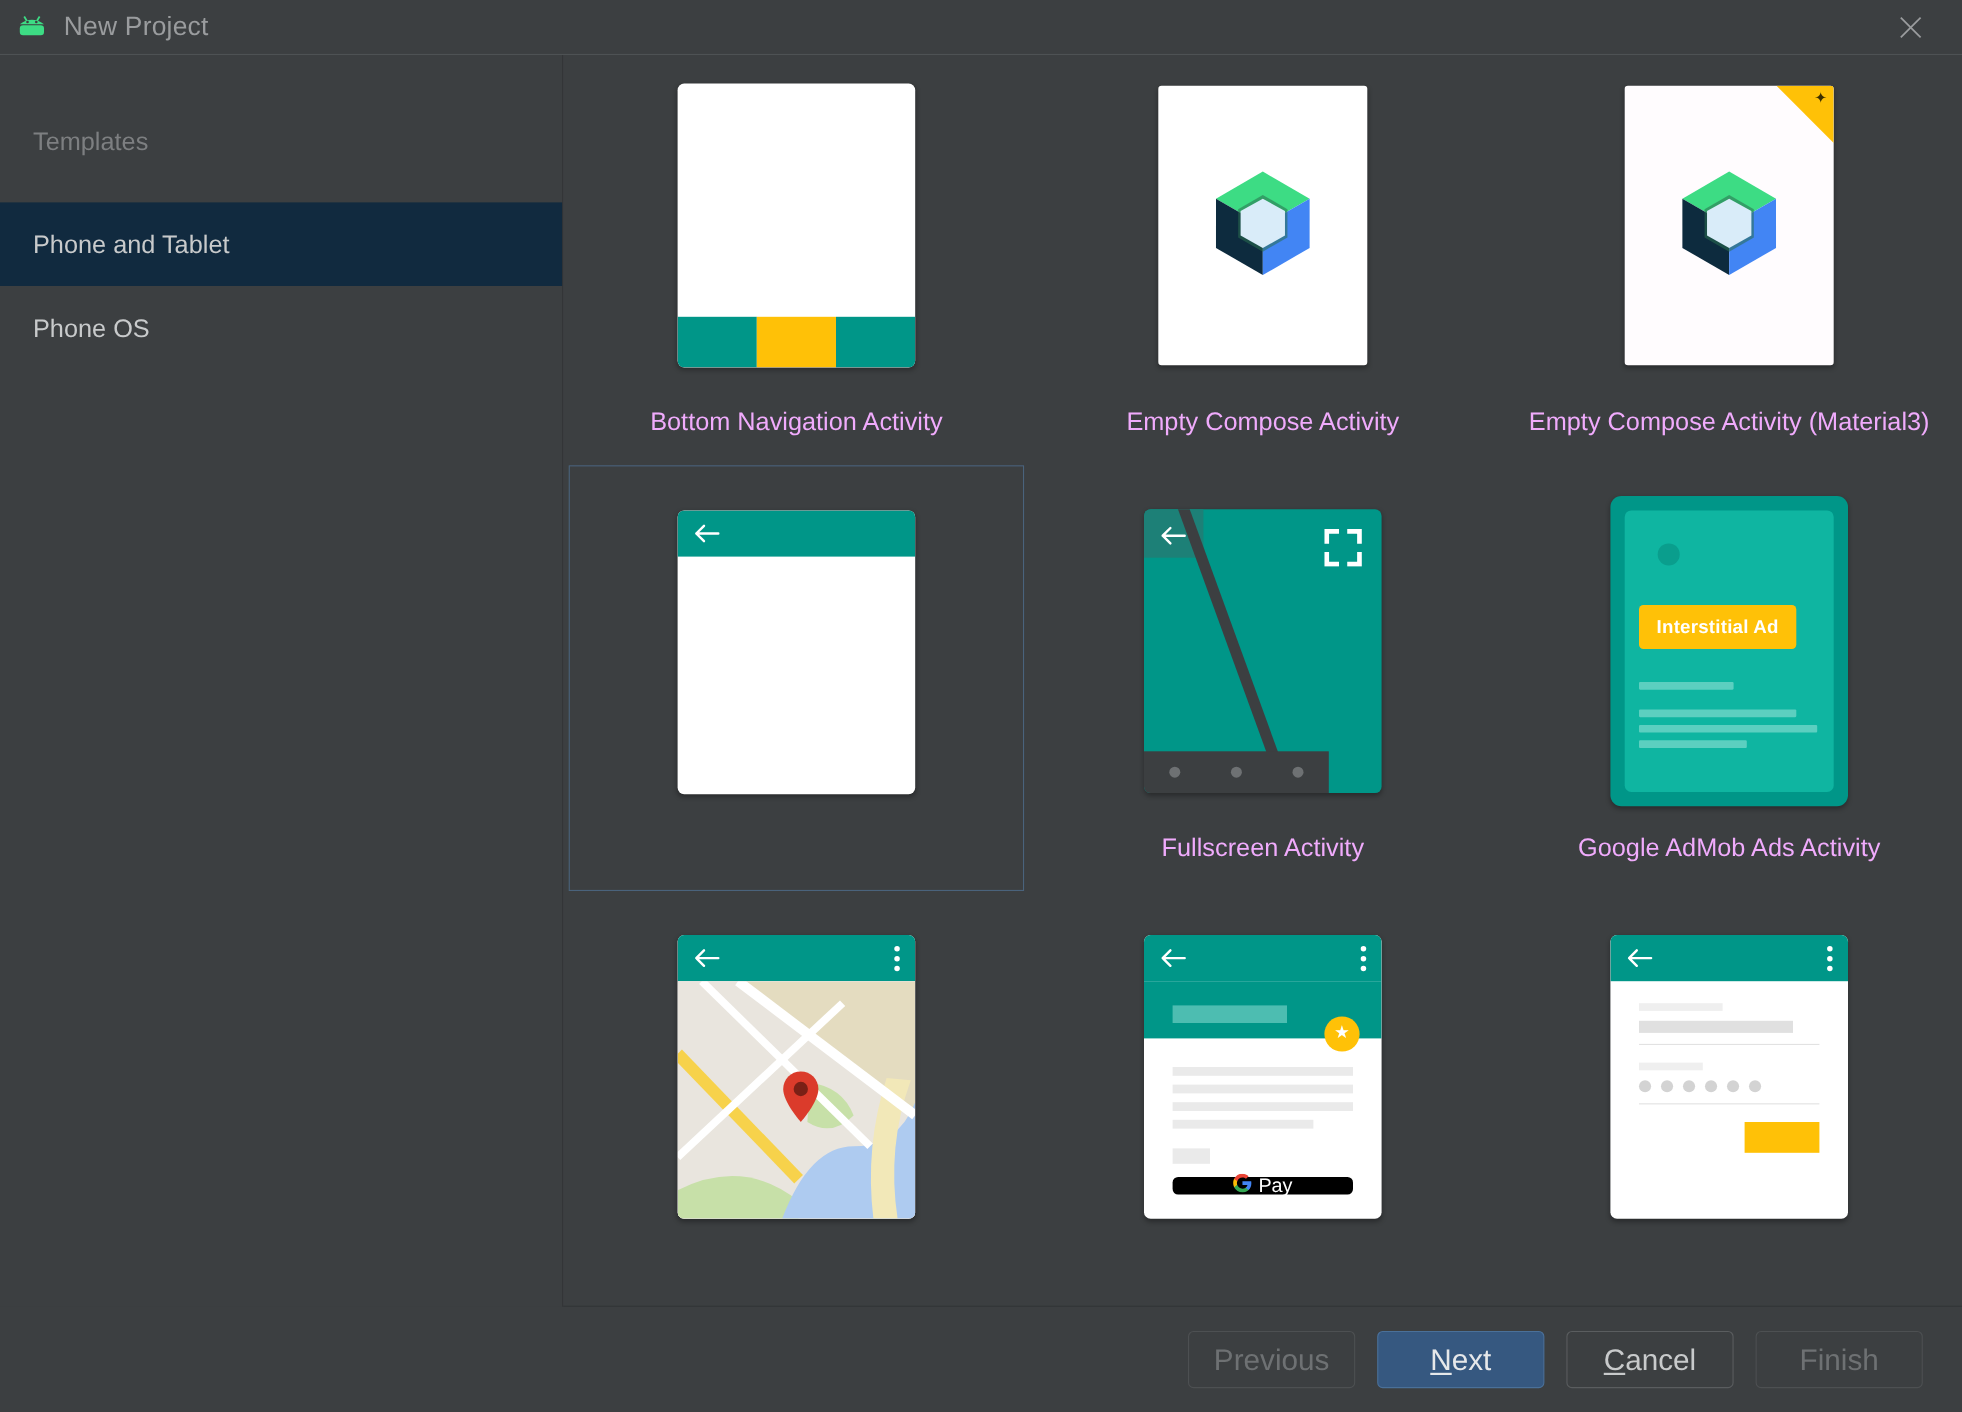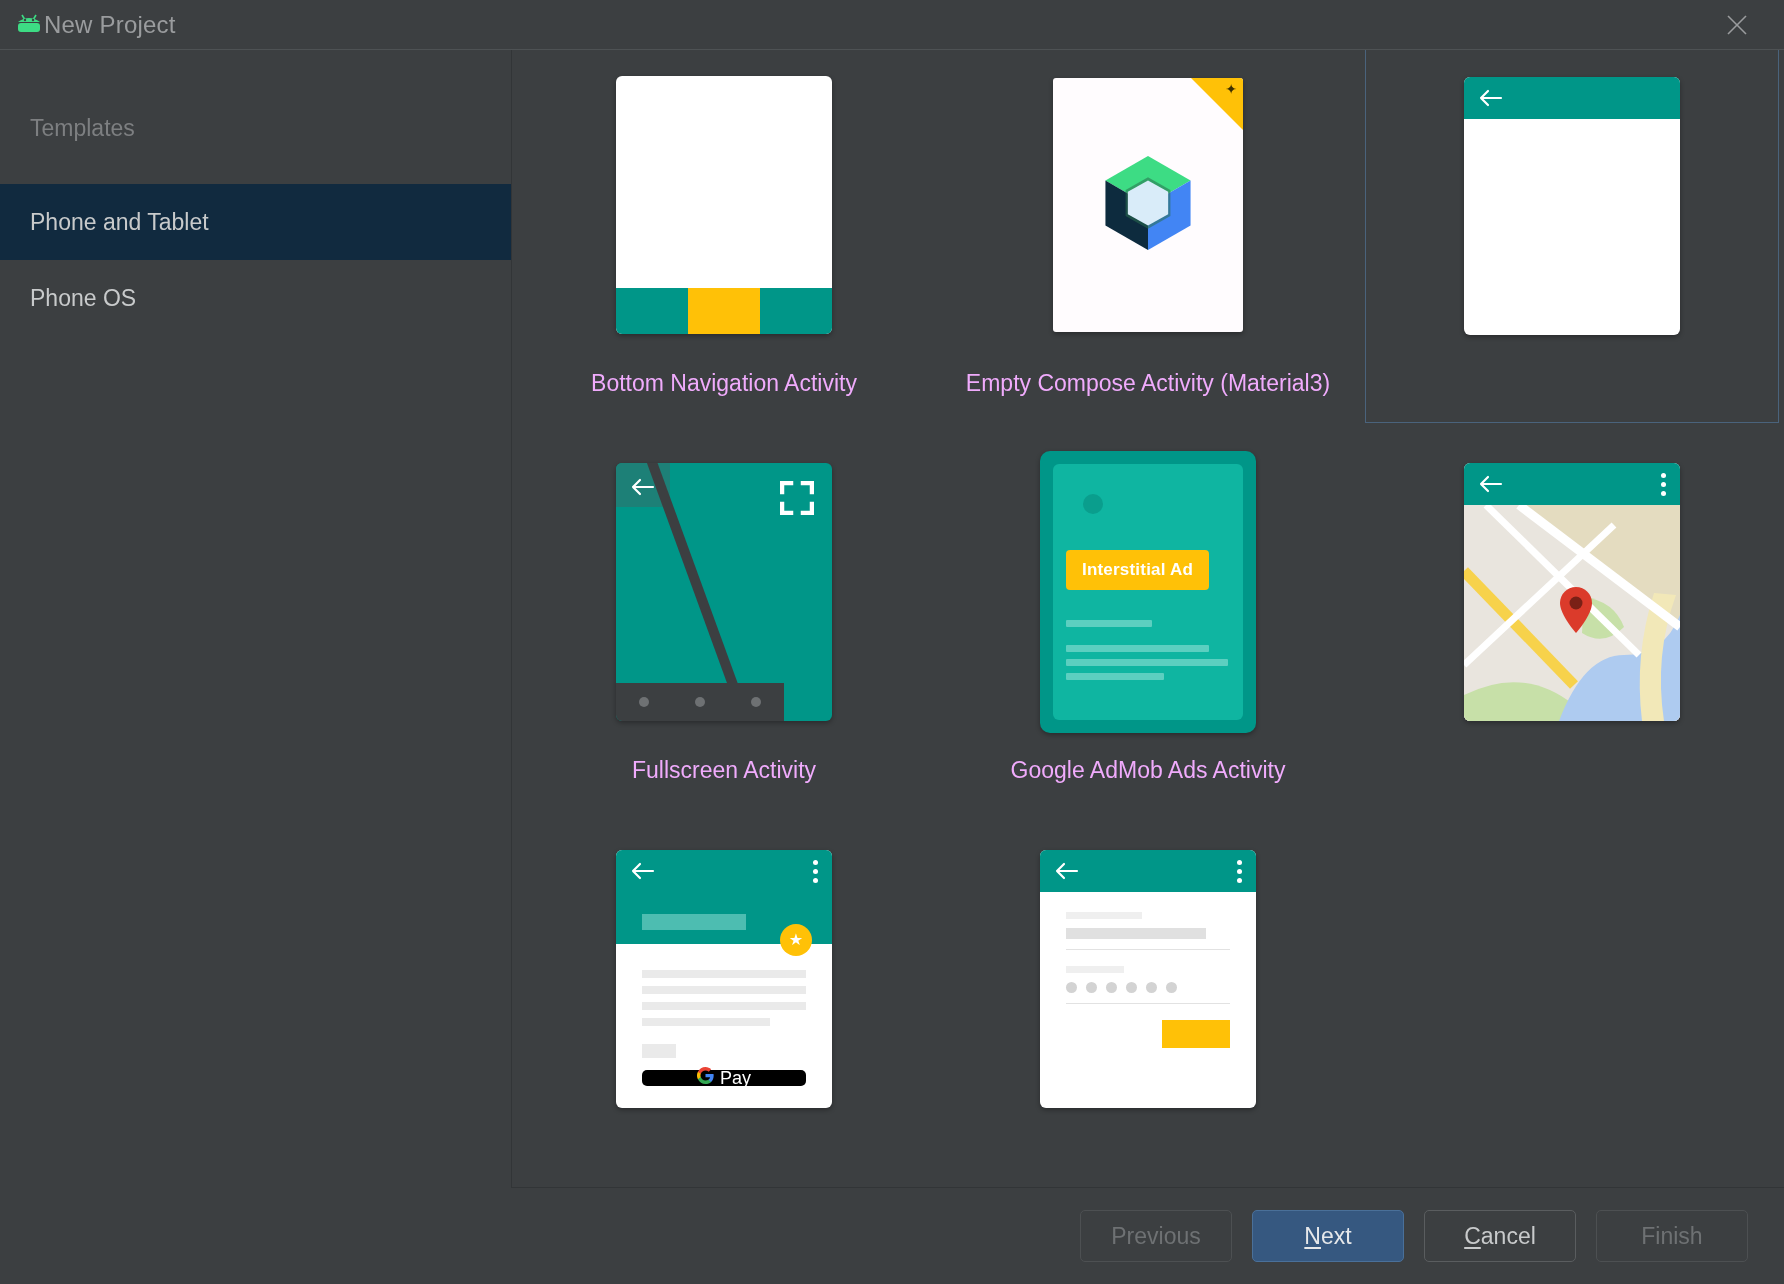--- a/index.html
+++ b/index.html
@@ -34,6 +34,7 @@
   }
   .android-icon { width: 30px; height: 22px; position: relative; flex: 0 0 30px; }
   .title-text {
+    margin-left: 14px;
     font-size: 24px;
     color: #9a9c9e;
     letter-spacing: .2px;

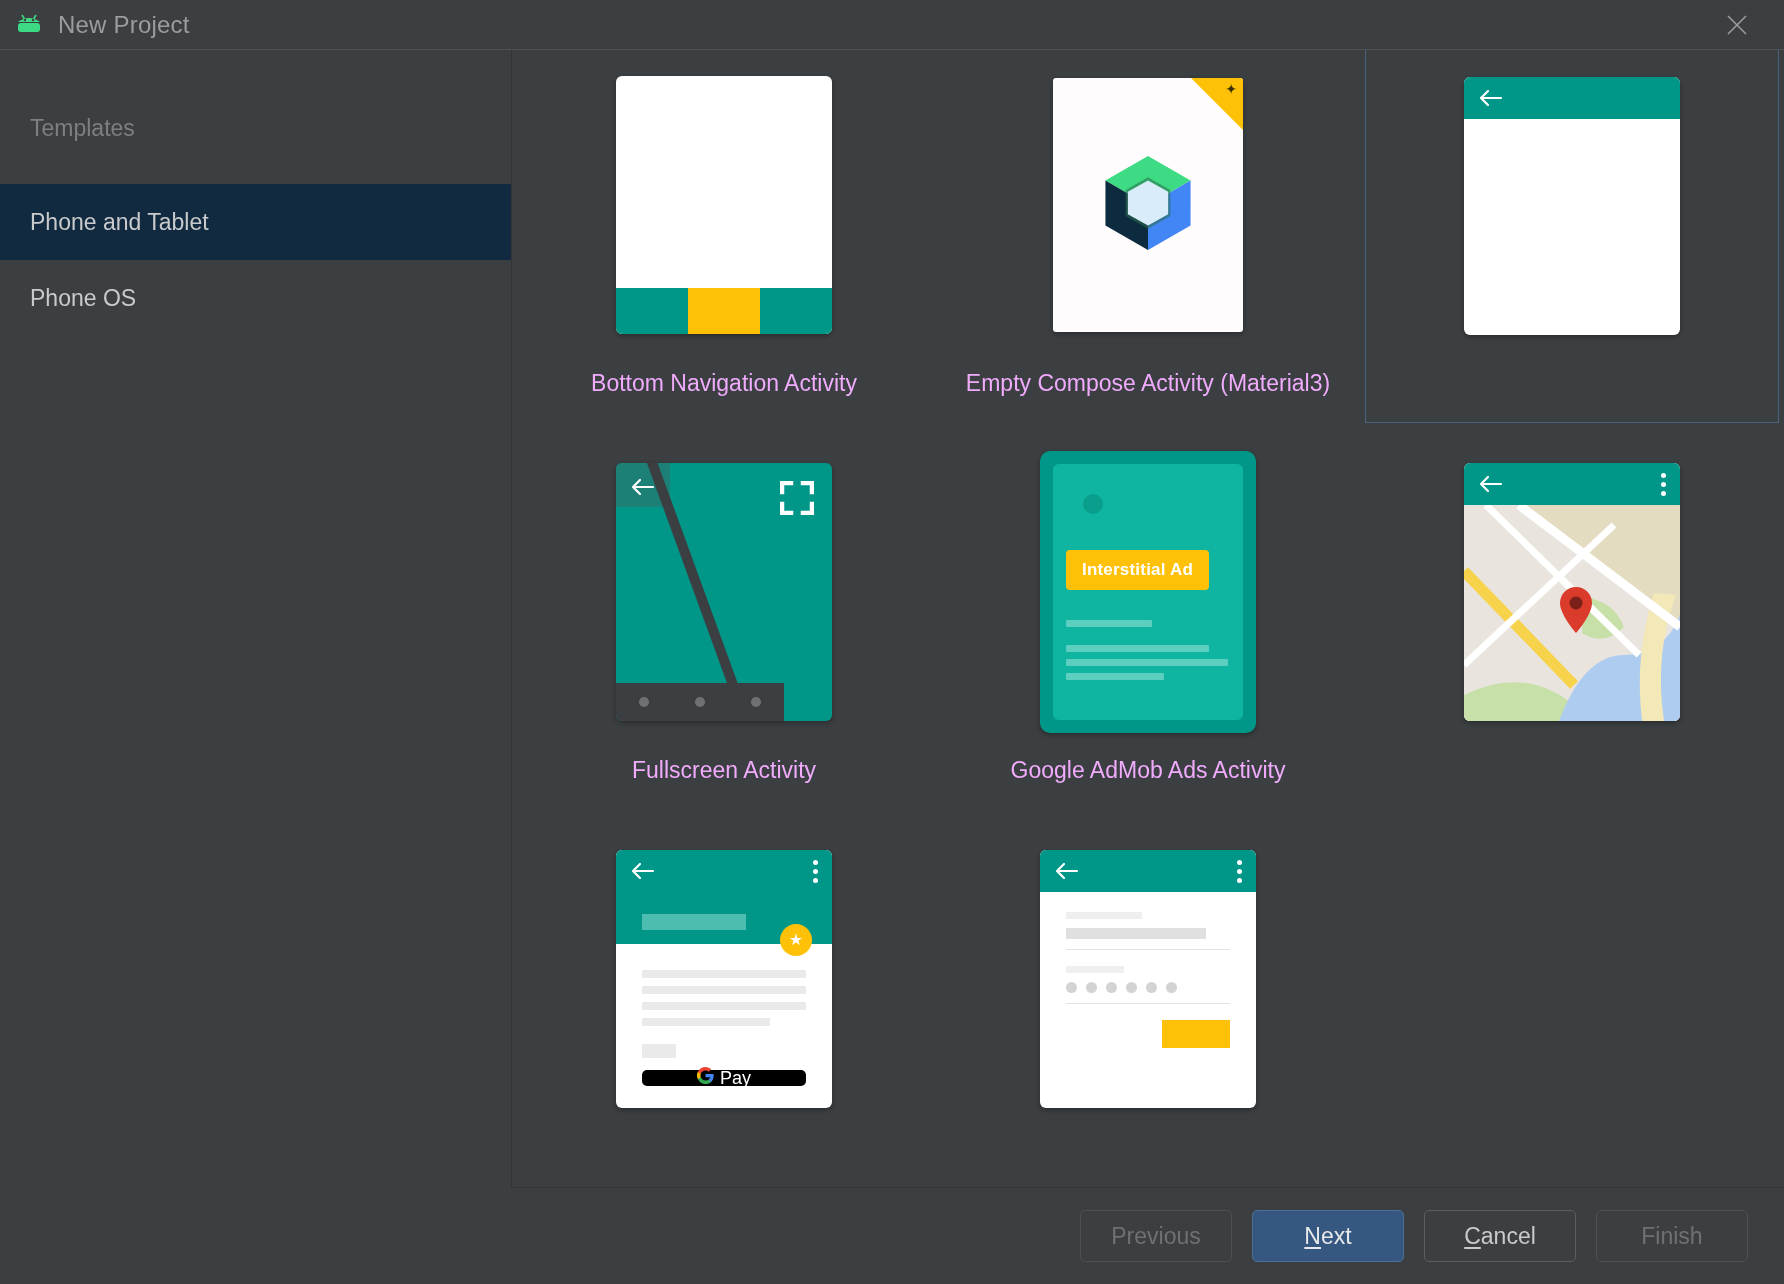--- a/index.html
+++ b/index.html
@@ -313,6 +313,22 @@
           <div class="tile-label">Bottom Navigation Activity</div>
         </div>
 
+        <div class="tile">
+          <div class="thumb-wrap">
+            <div class="compose-card">
+              <span>
+                <svg width="112" height="112" viewBox="0 0 100 100">
+                  <path d="M50 8 L88 30 L50 52 L12 30 Z" fill="#3ddc84"></path>
+                  <path d="M12 30 L50 52 L50 92 L12 70 Z" fill="#0d2b3e"></path>
+                  <path d="M88 30 L88 70 L50 92 L50 52 Z" fill="#4285f4"></path>
+                  <path d="M50 27 L70 38.5 L70 61.5 L50 73 L30 61.5 L30 38.5 Z" fill="#2a6d4e" opacity=".55"></path>
+                  <path d="M50 30 L68 40 L68 60 L50 70 L32 60 L32 40 Z" fill="#d9ecf9"></path>
+                </svg>
+              </span>
+            </div>
+          </div>
+          <div class="tile-label">Empty Compose Activity</div>
+        </div>
 
         <div class="tile">
           <div class="thumb-wrap">

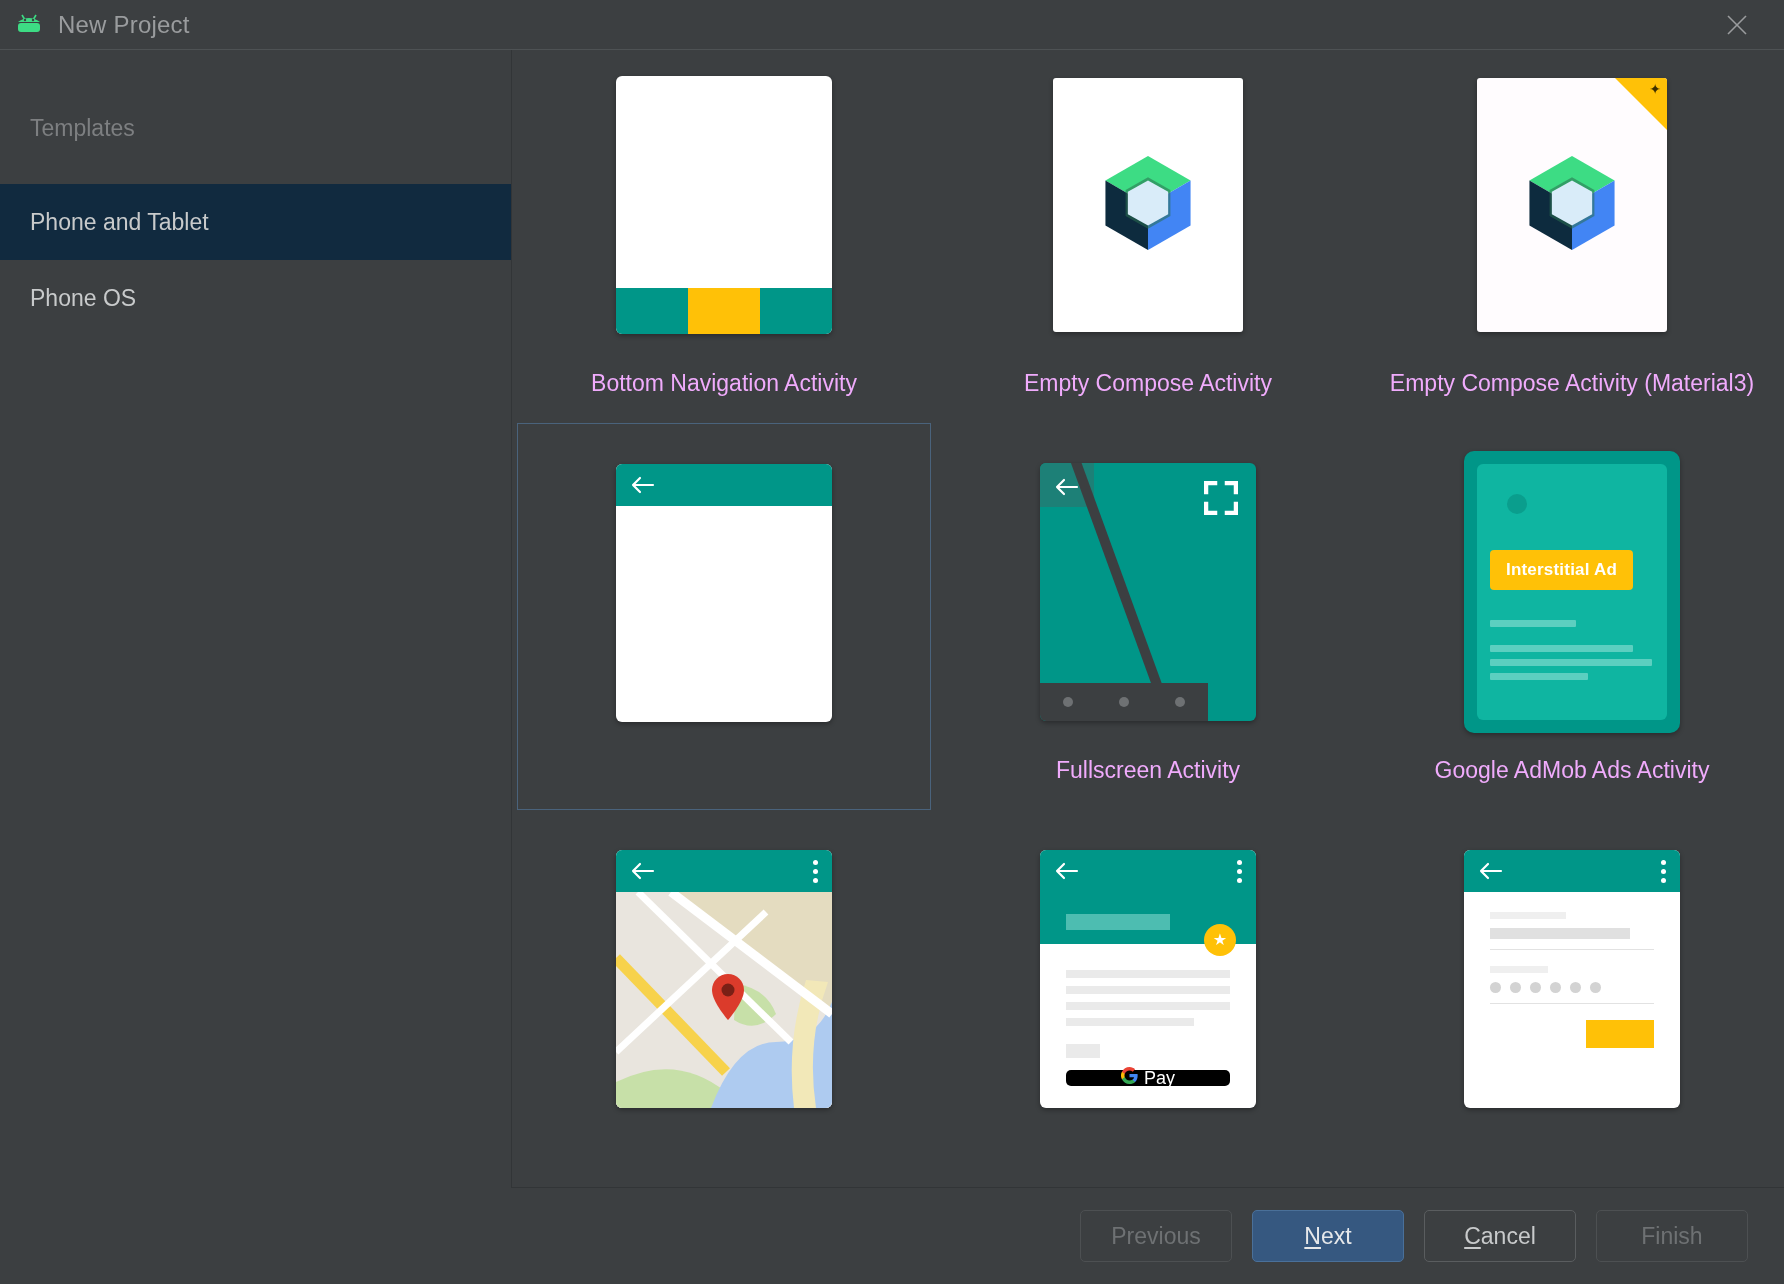--- a/index.html
+++ b/index.html
@@ -246,7 +246,7 @@
     min-width: 152px;
     height: 52px;
     border-radius: 5px;
-    font-size: 23px;
+    font-size: 27px;
     display: flex;
     align-items: center;
     justify-content: center;

